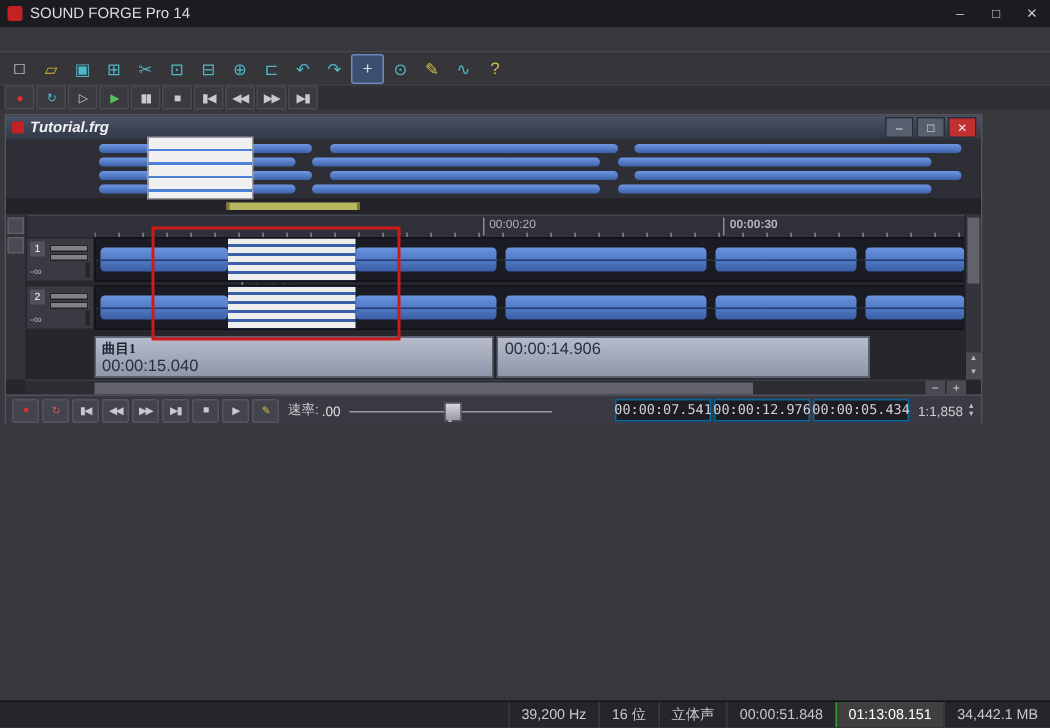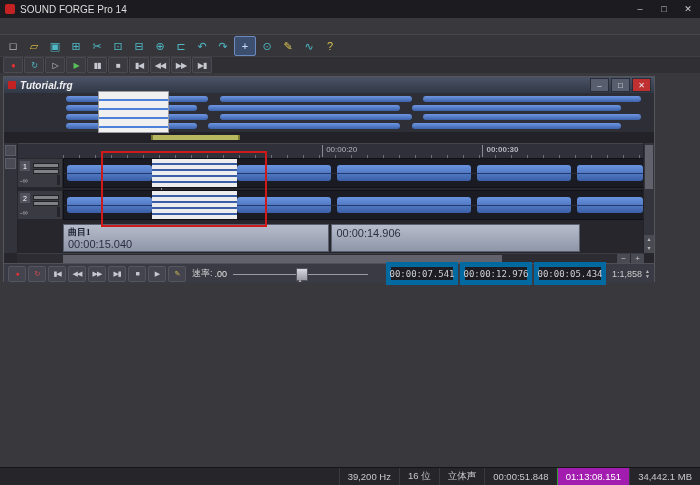--- a/index.html
+++ b/index.html
@@ -129,7 +129,7 @@
   .time-group{margin-left:auto;display:flex;gap:2px;align-items:center;}
   .time-box{width:62px;height:13px;background:#1c1c22;color:#d0d0d8;font-size:9px;
             font-family:"DejaVu Sans Mono",monospace;display:flex;align-items:center;
-            justify-content:center;border:5px solid #0369a1;}
+            justify-content:center;border:1px solid #0369a1;}
   .zoom-ratio{font-size:9px;color:#cccccc;margin-left:4px;white-space:nowrap;}
   .spinner{display:flex;flex-direction:column;font-size:5px;color:#bbbbbb;line-height:5px;
            margin-left:1px;}

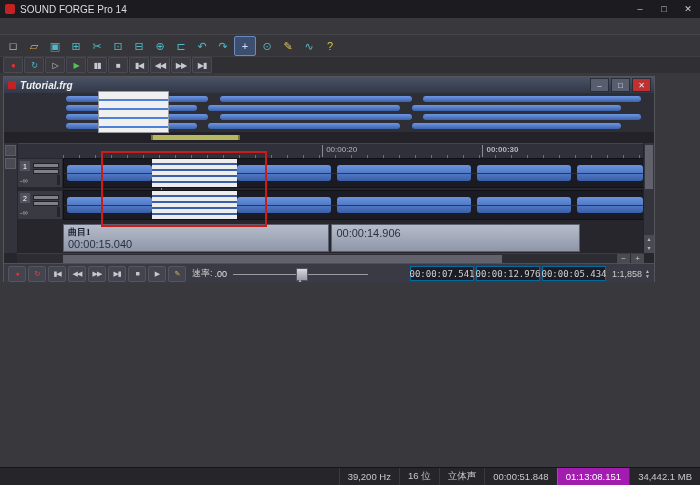--- a/index.html
+++ b/index.html
@@ -142,7 +142,7 @@
              justify-content:flex-end;}
   .sb-item{padding:0 8px;font-size:9.5px;color:#c8c8cc;border-left:1px solid #3a3a3e;
            display:flex;align-items:center;white-space:nowrap;}
-  .sb-item.highlight{background:#a21caf;color:#ffffff;border-left-color:#2e9e2e;}
+  .sb-item.highlight{background:#404040;color:#ffffff;border-left-color:#2e9e2e;}
 </style>
 </head>
 <body>

